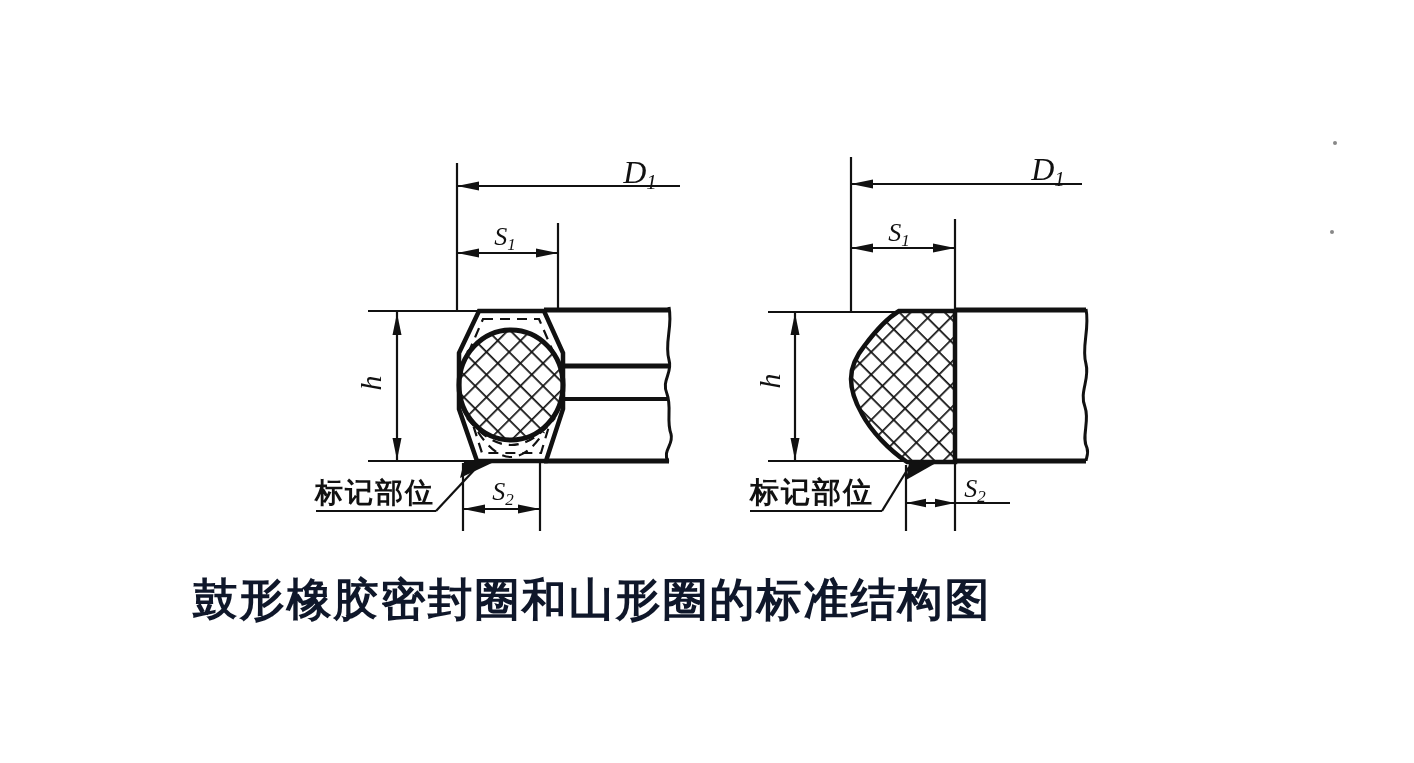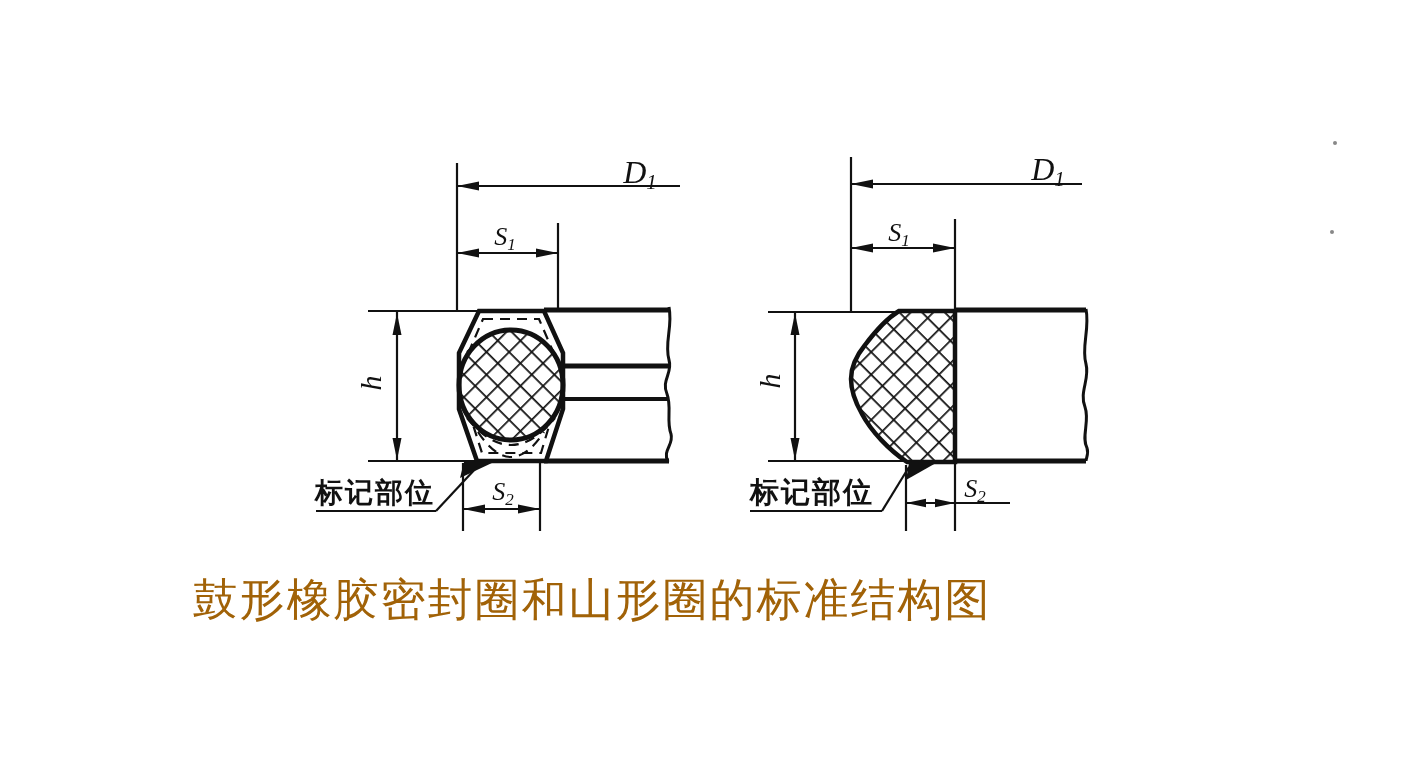--- a/index.html
+++ b/index.html
@@ -10,7 +10,7 @@
   #drawing{position:absolute;left:0;top:0;}
   .caption{
     position:absolute;left:0;top:568px;width:1184px;height:64px;
-    text-align:center;font-size:45px;font-weight:normal;color:#a16207;
+    text-align:center;font-size:45px;font-weight:bold;color:#0f172a;
     letter-spacing:2px;line-height:64px;
     font-family:"Liberation Sans", sans-serif;
   }

